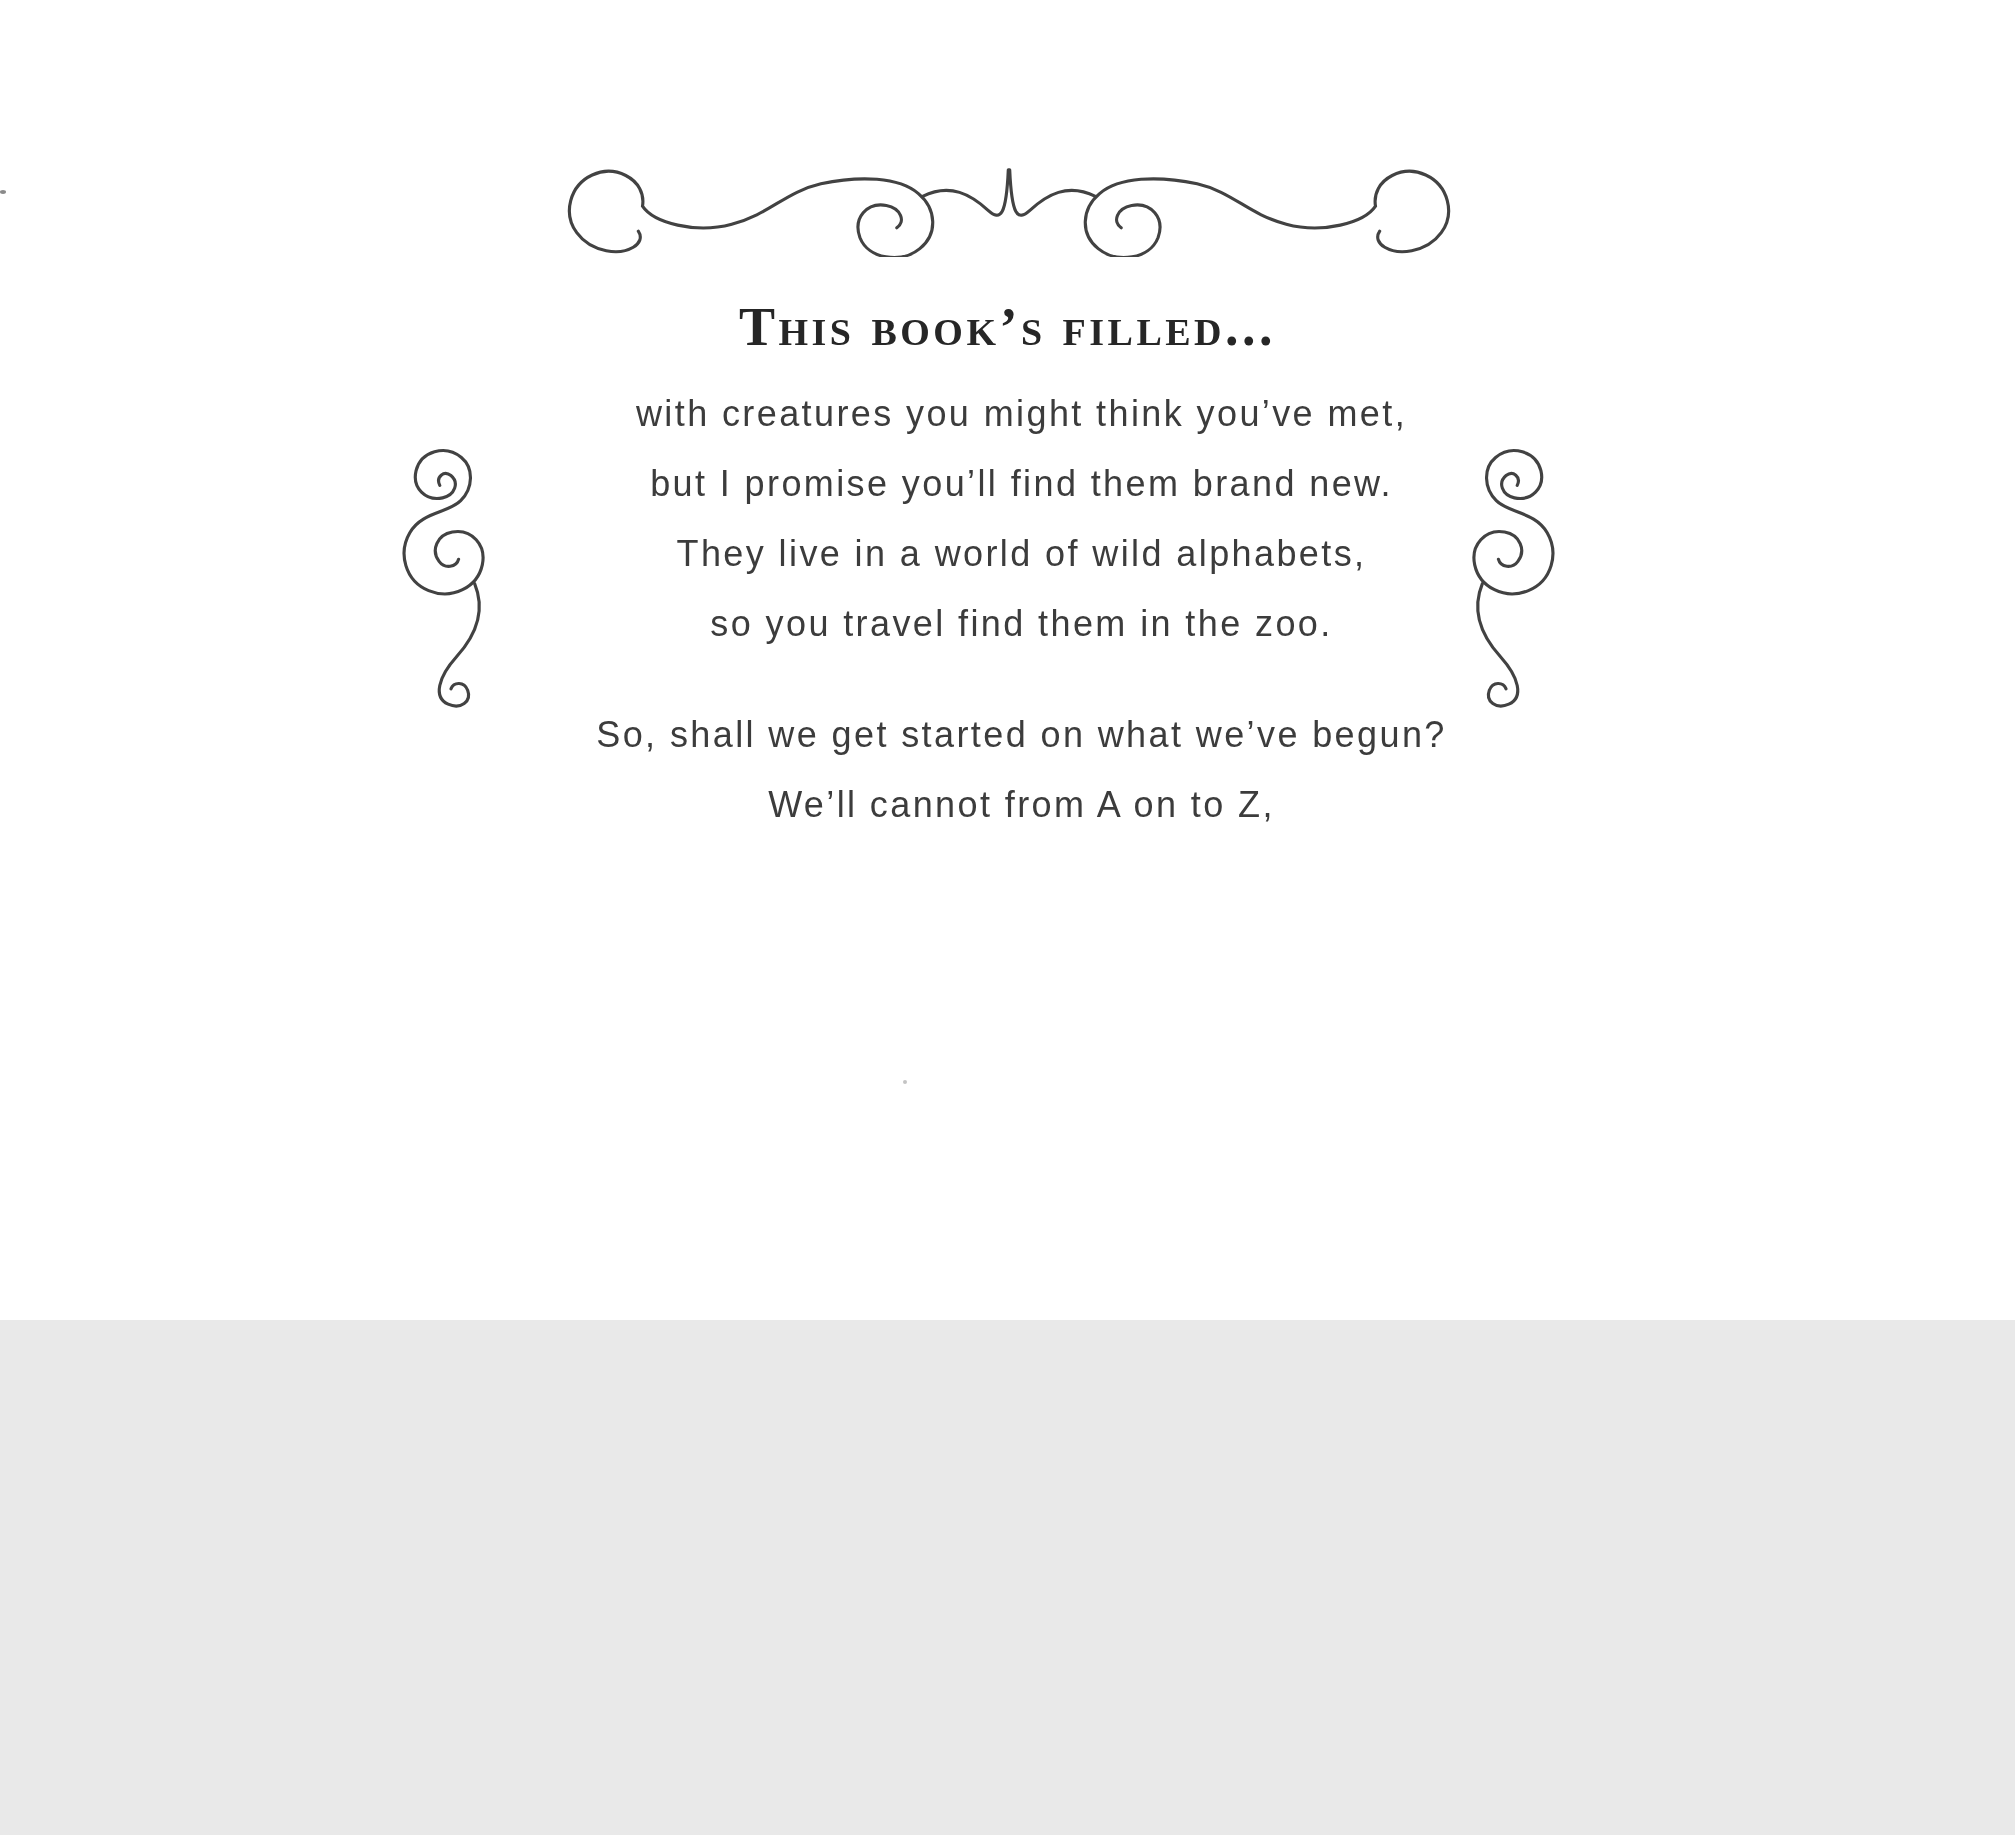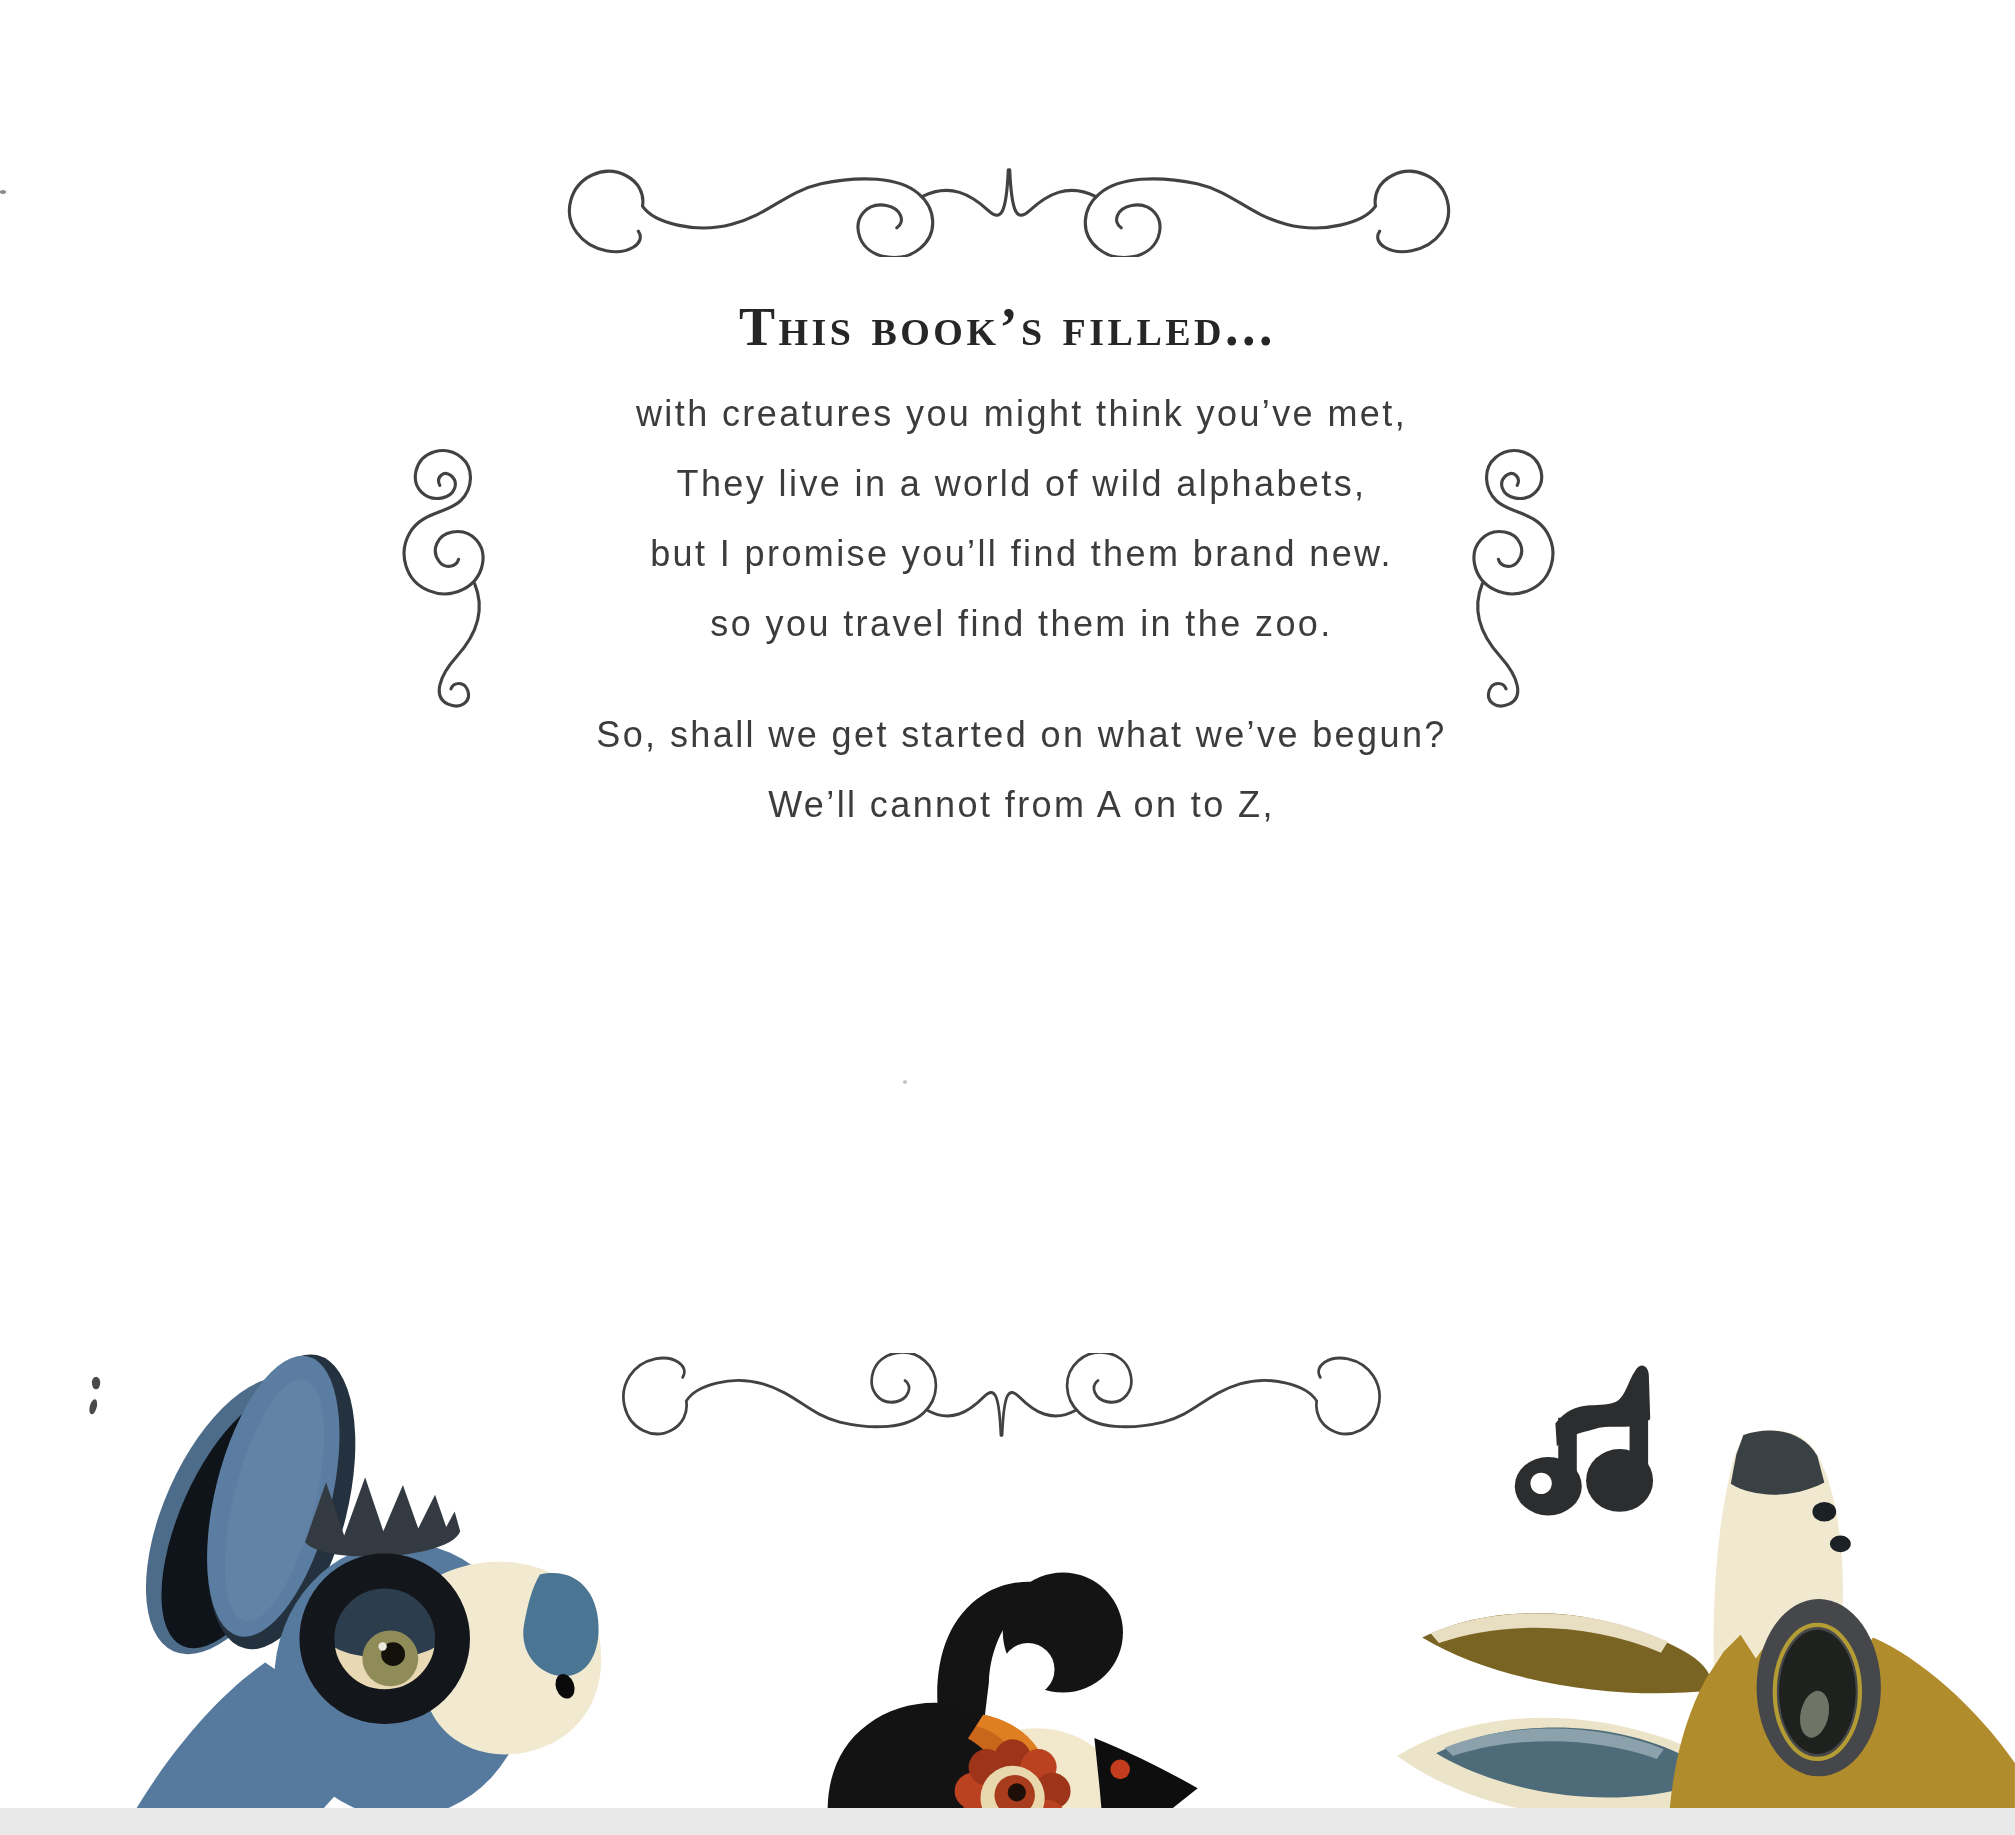--- a/index.html
+++ b/index.html
@@ -5,7 +5,7 @@
   html,body{margin:0;padding:0;background:#e9e9e9;}
   .page{
     position:relative;
-    width:2015px;height:1808px;
+    width:2015px;height:1320px;
     background:#ffffff;
     overflow:hidden;
     font-family:"Liberation Sans",sans-serif;

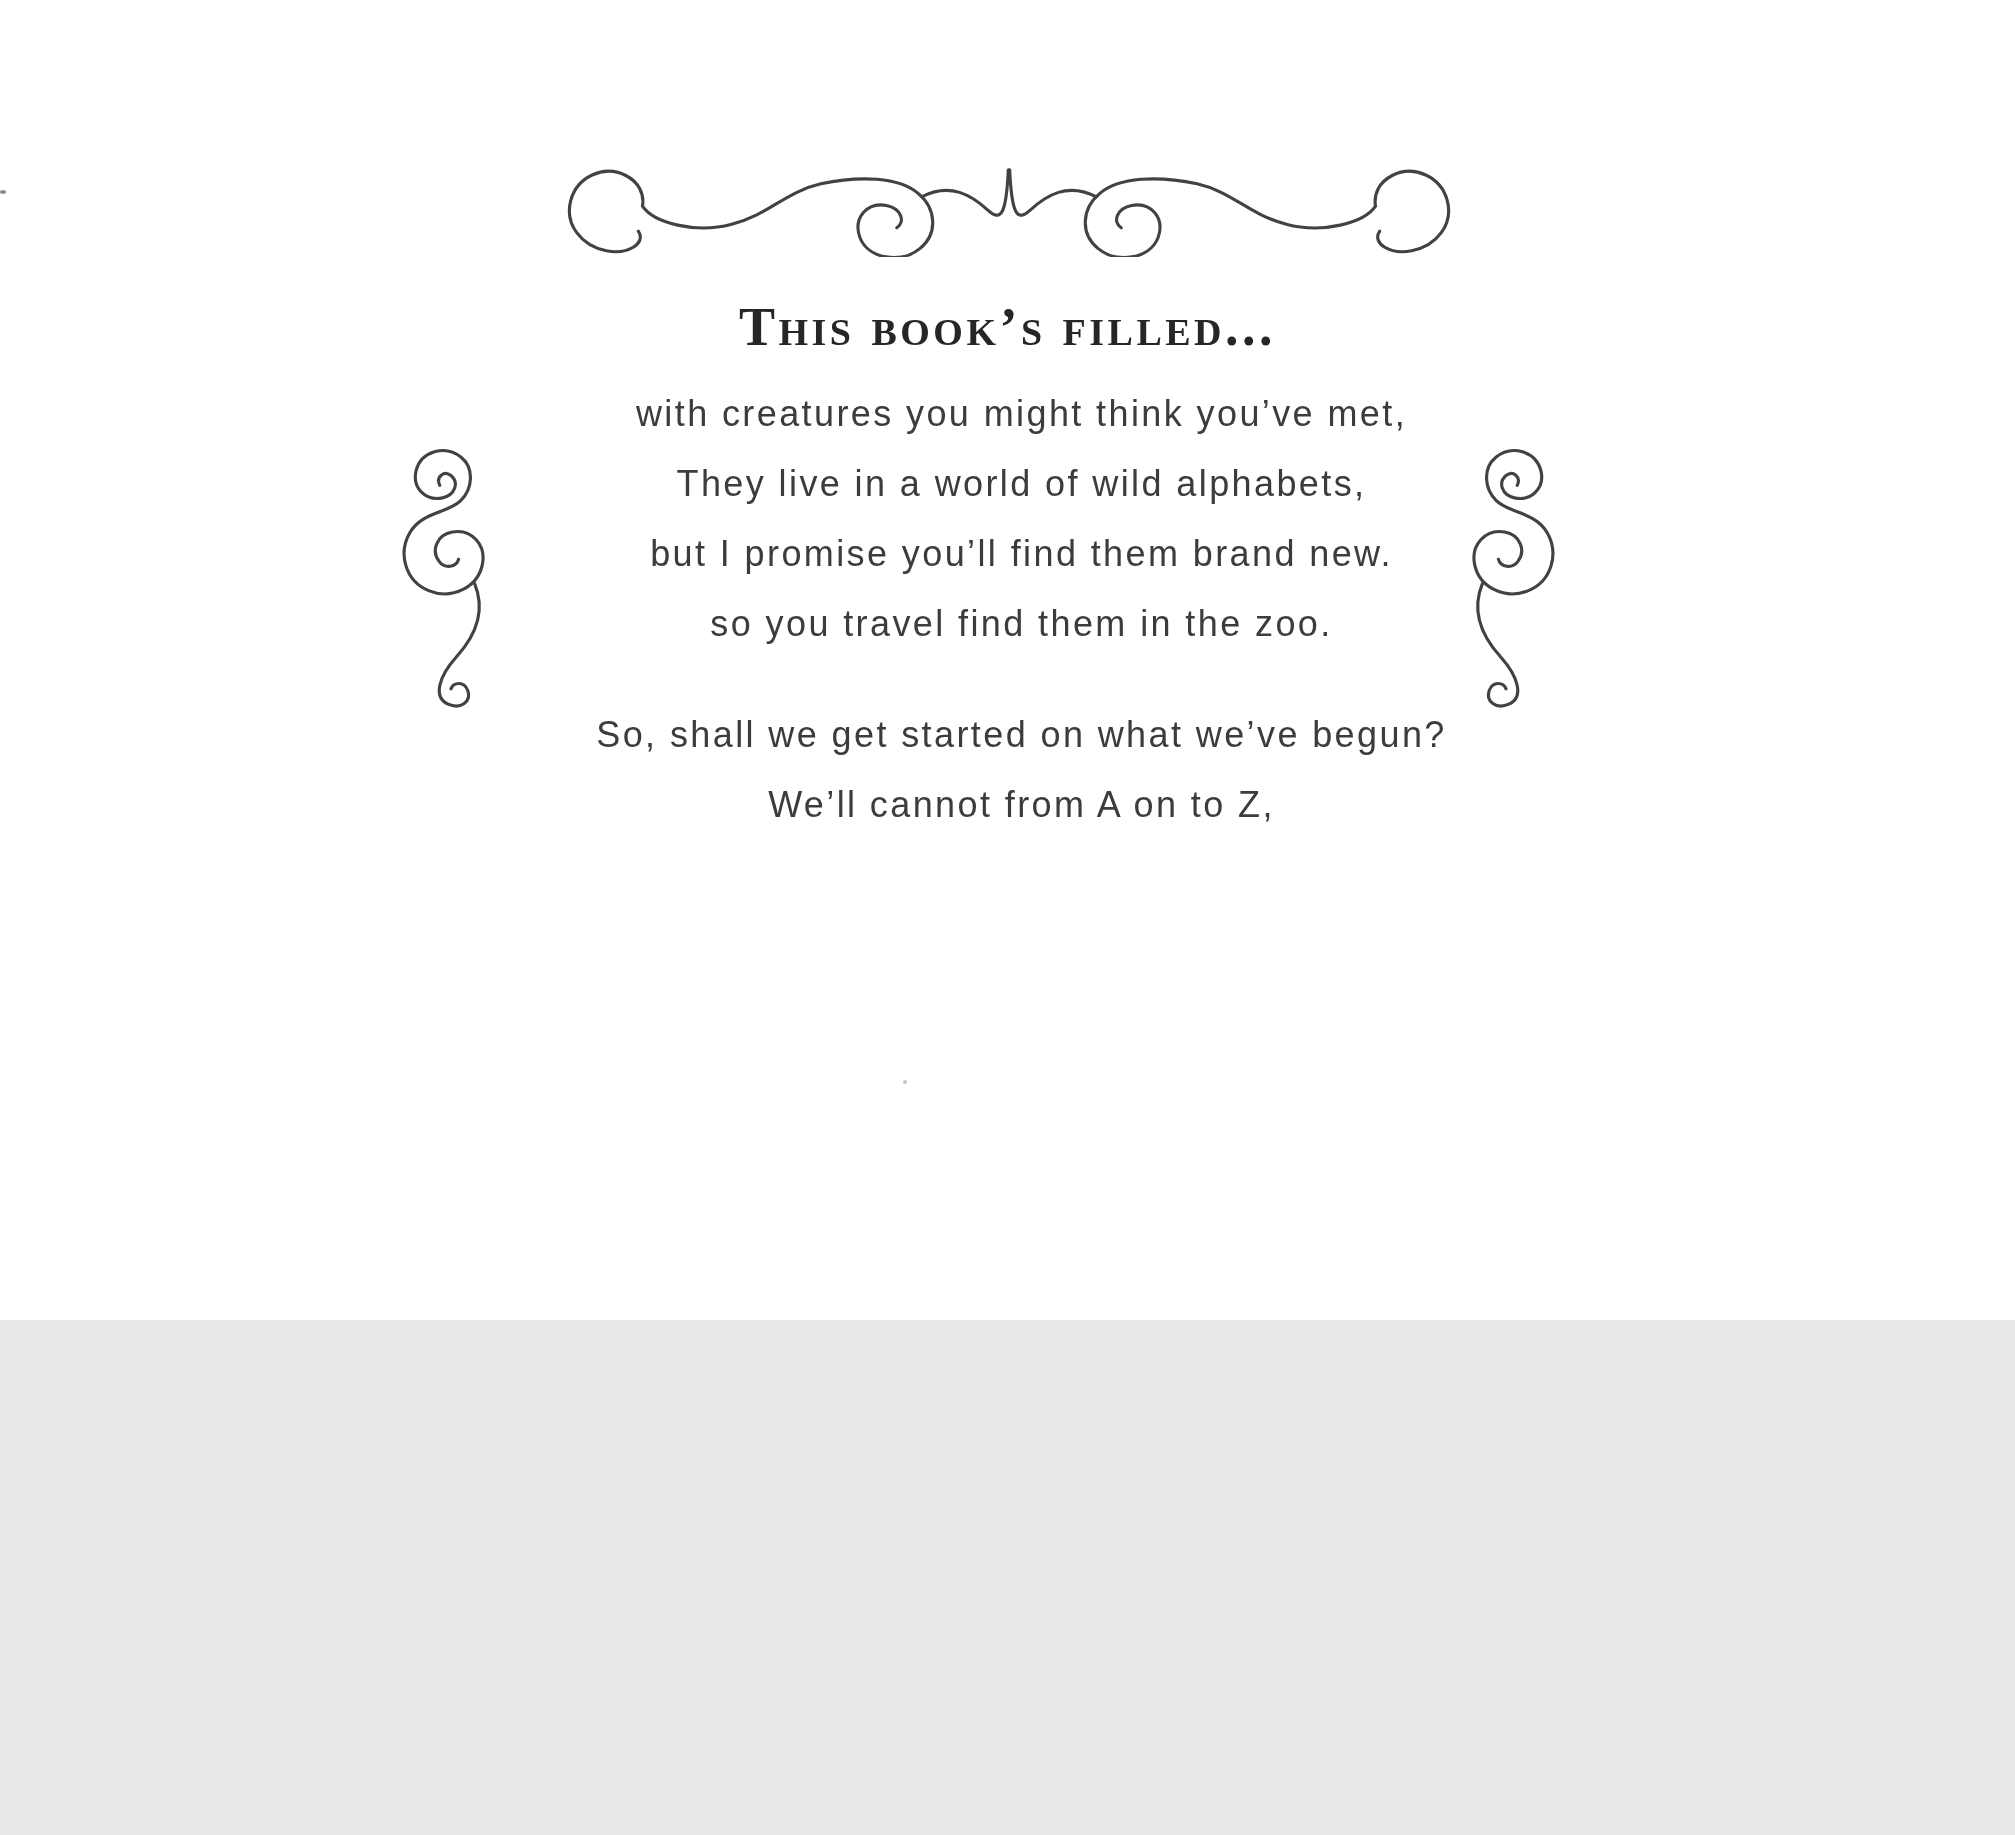--- a/index.html
+++ b/index.html
@@ -58,8 +58,8 @@
   <div class="poem">
     <div class="stanza">
       <p>with creatures you might think you’ve met,</p>
+      <p>but I promise you’ll find them brand new.</p>
       <p>They live in a world of wild alphabets,</p>
-      <p>but I promise you’ll find them brand new.</p>
       <p>so you travel find them in the zoo.</p>
     </div>
     <div class="stanza">

